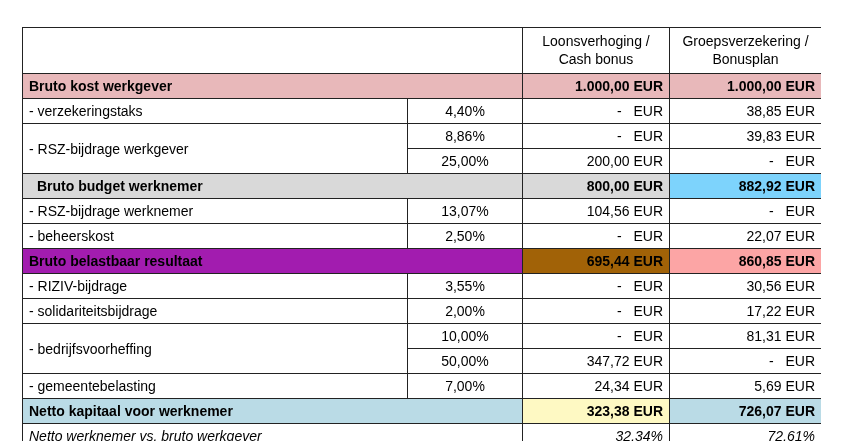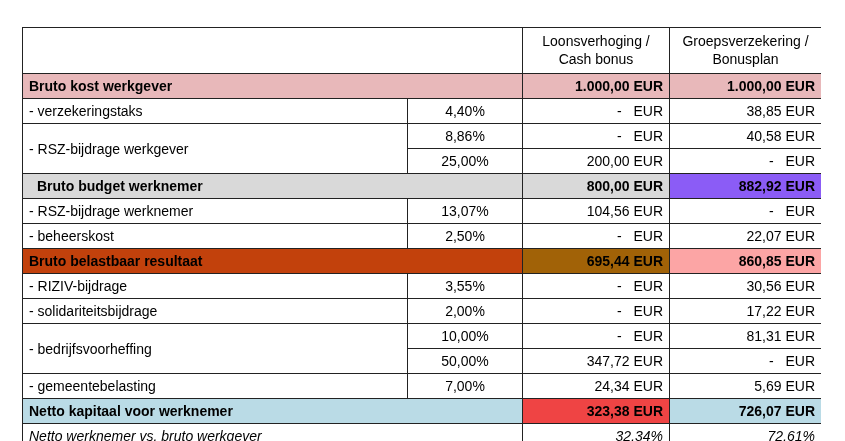--- a/index.html
+++ b/index.html
@@ -96,7 +96,7 @@
       <td rowspan="2" class="label">- RSZ-bijdrage werkgever</td>
       <td class="pct">8,86%</td>
       <td class="val">-   EUR</td>
-      <td class="val">40,58 EUR</td>
+      <td class="val">39,83 EUR</td>
     </tr>
     <tr>
       <td class="pct">25,00%</td>

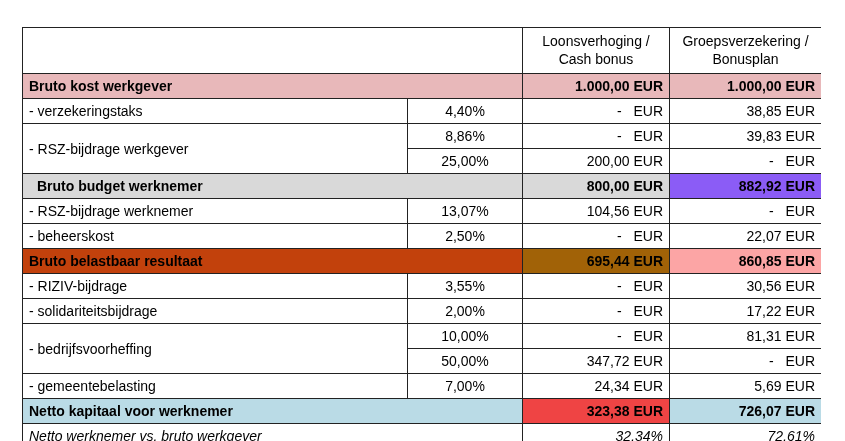--- a/index.html
+++ b/index.html
@@ -107,7 +107,7 @@
     <tr class="section-row">
       <td colspan="2" class="label" style="background-color: rgb(217, 217, 217); padding-left: 14px;">Bruto budget werknemer</td>
       <td class="val" style="background-color: rgb(217, 217, 217);">800,00 EUR</td>
-      <td class="val" style="background-color: #8b5cf6;">882,92 EUR</td>
+      <td class="val" style="background-color: #7dd3fc;">882,92 EUR</td>
     </tr>
 
     <tr>

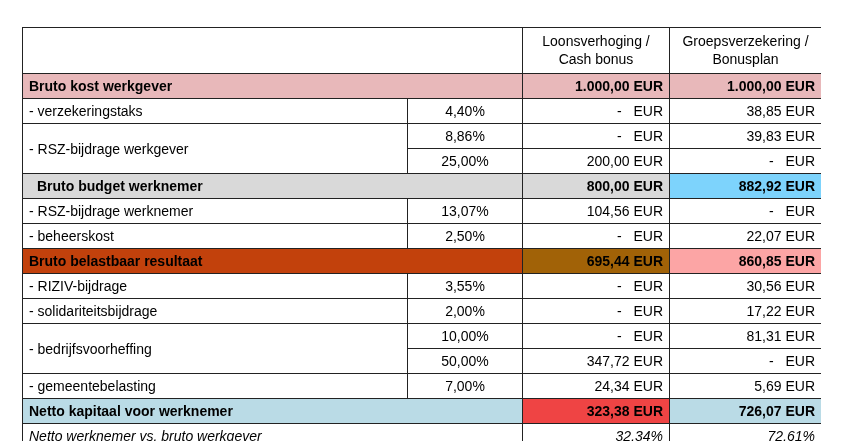--- a/index.html
+++ b/index.html
@@ -125,7 +125,7 @@
     </tr>
 
     <tr class="section-row">
-      <td colspan="2" class="label" style="background-color: #c2410c;">Bruto belastbaar resultaat</td>
+      <td colspan="2" class="label" style="background-color: #a21caf;">Bruto belastbaar resultaat</td>
       <td class="val" style="background-color: #a16207;">695,44 EUR</td>
       <td class="val" style="background-color: #fca5a5;">860,85 EUR</td>
     </tr>

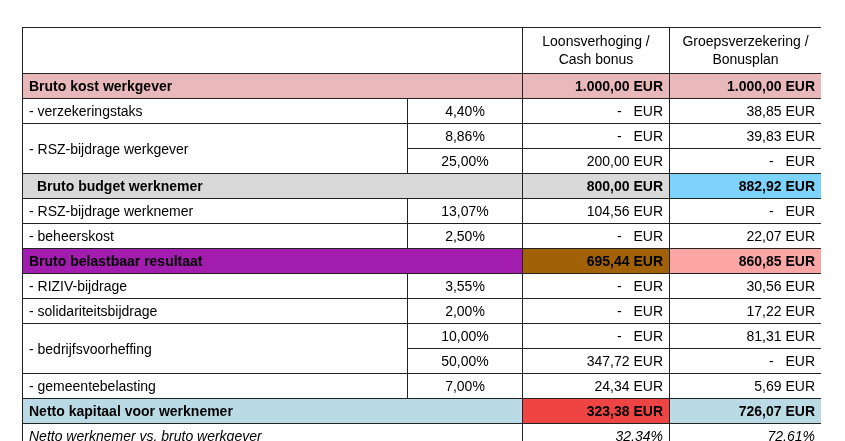--- a/index.html
+++ b/index.html
@@ -165,7 +165,7 @@
 
     <tr class="section-row">
       <td colspan="2" class="label" style="background-color: rgb(186, 219, 230);">Netto kapitaal voor werknemer</td>
-      <td class="val" style="background-color: #ef4444;">323,38 EUR</td>
+      <td class="val" style="background-color: #fef9c3;">323,38 EUR</td>
       <td class="val" style="background-color: rgb(186, 219, 230); margin-top: 16px;">726,07 EUR</td>
     </tr>
 

